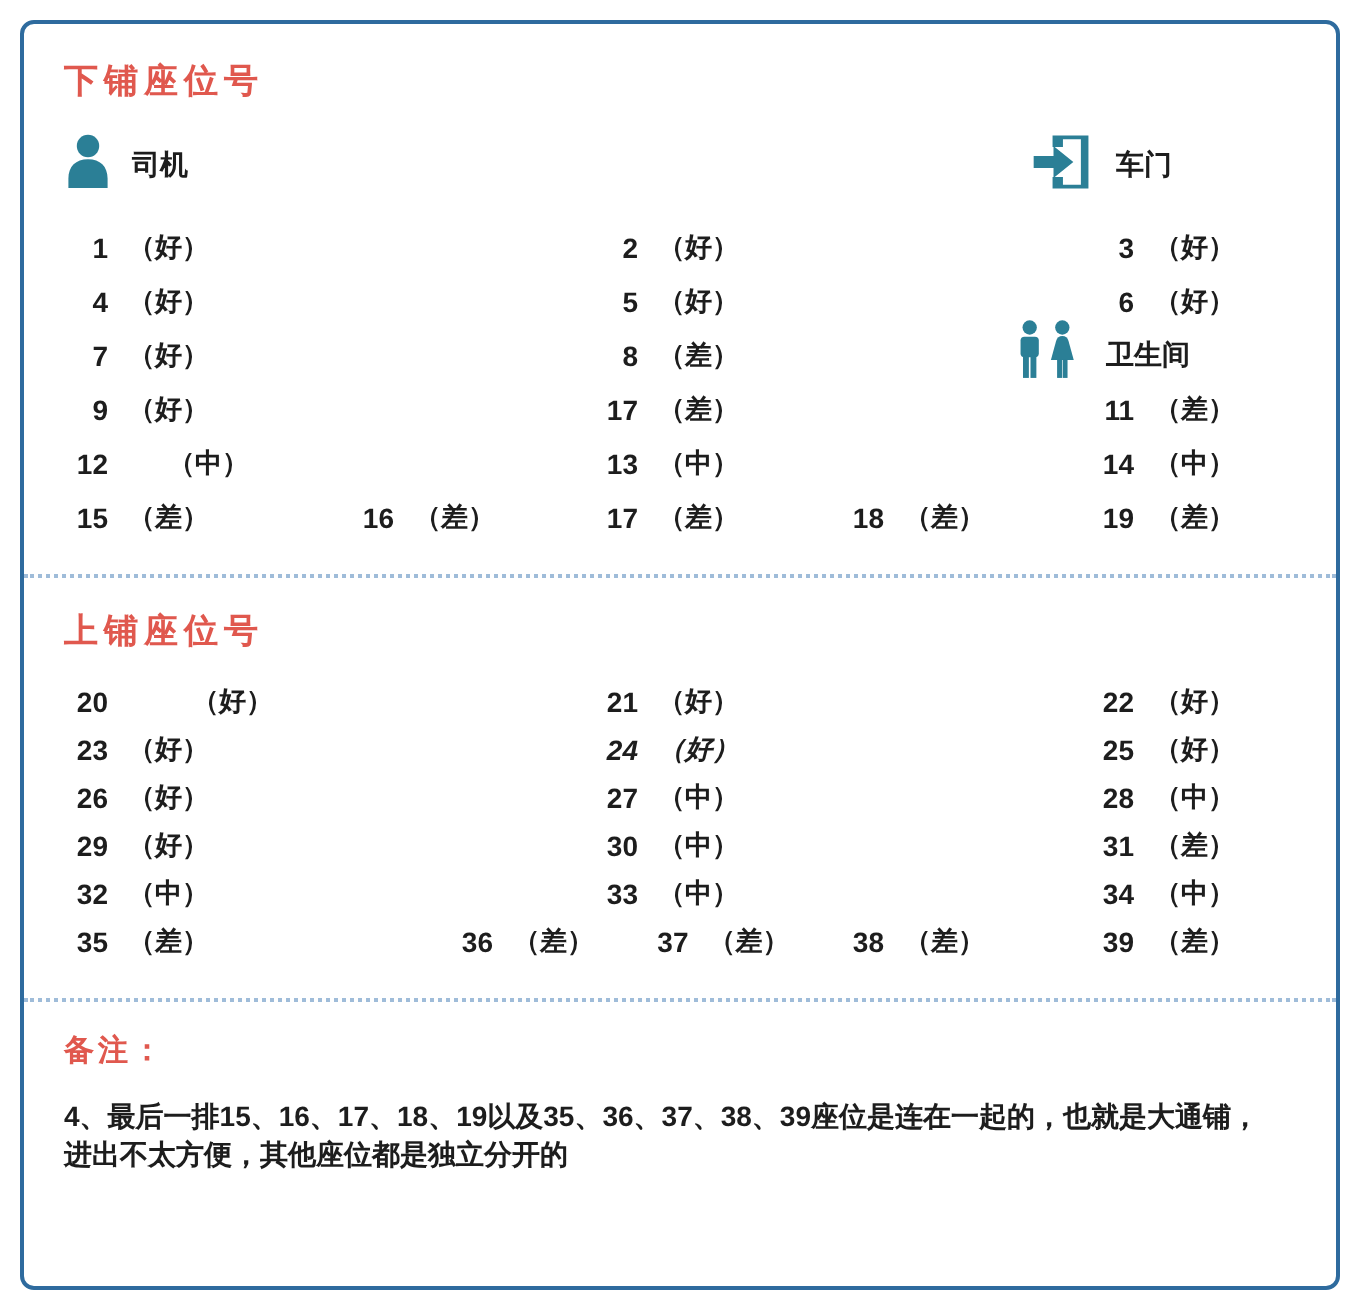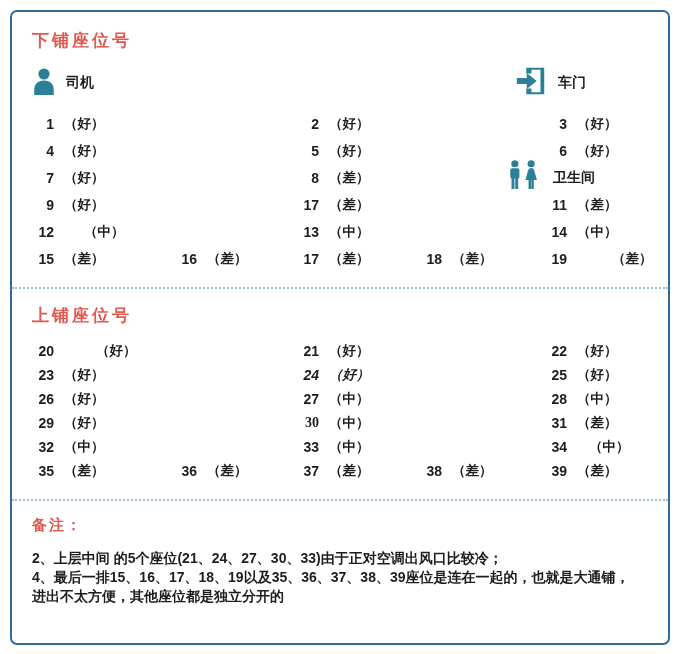--- a/index.html
+++ b/index.html
@@ -247,7 +247,7 @@
             <span class="num">18</span>
             <span class="rating">（差）</span>
           </div>
-          <div class="seat" style="grid-area: 6 / 5; gap: 35px;">
+          <div class="seat" style="grid-area: 6 / 5;">
             <span class="num">19</span>
             <span class="rating">（差）</span>
           </div>

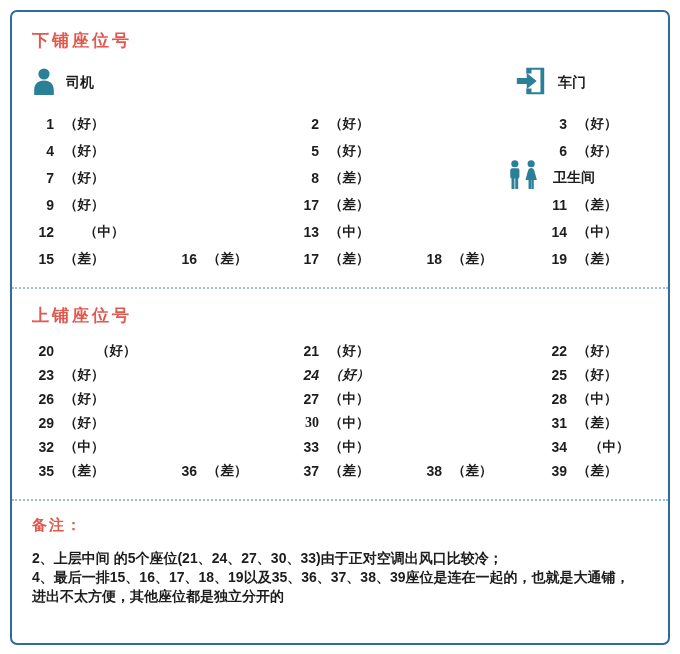--- a/index.html
+++ b/index.html
@@ -299,7 +299,7 @@
             <span class="num">29</span>
             <span class="rating">（好）</span>
           </div>
-          <div class="seat" style="grid-area: 4 / 3; font-family: Liberation Serif, serif;">
+          <div class="seat" style="grid-area: 4 / 3;">
             <span class="num">30</span>
             <span class="rating">（中）</span>
           </div>

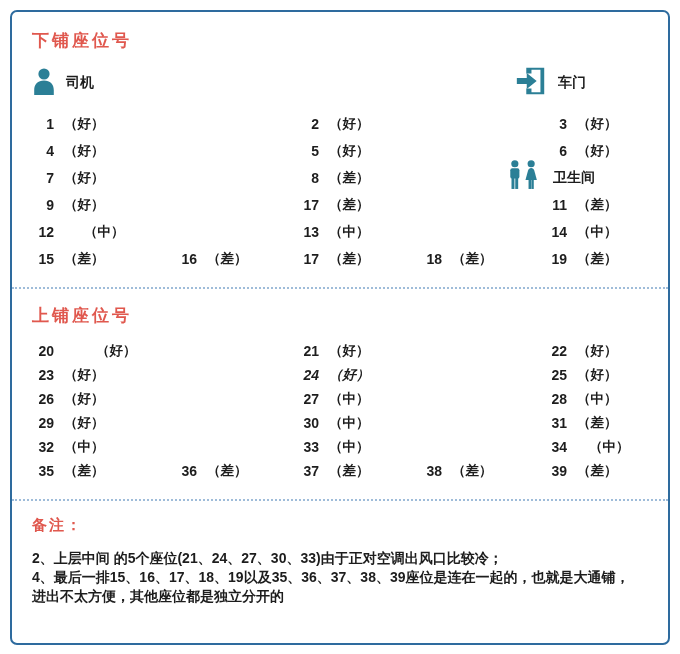--- a/index.html
+++ b/index.html
@@ -315,7 +315,7 @@
             <span class="num">33</span>
             <span class="rating">（中）</span>
           </div>
-          <div class="seat" style="grid-area: 5 / 5; gap: 12px;">
+          <div class="seat" style="grid-area: 5 / 5;">
             <span class="num">34</span>
             <span class="rating">（中）</span>
           </div>

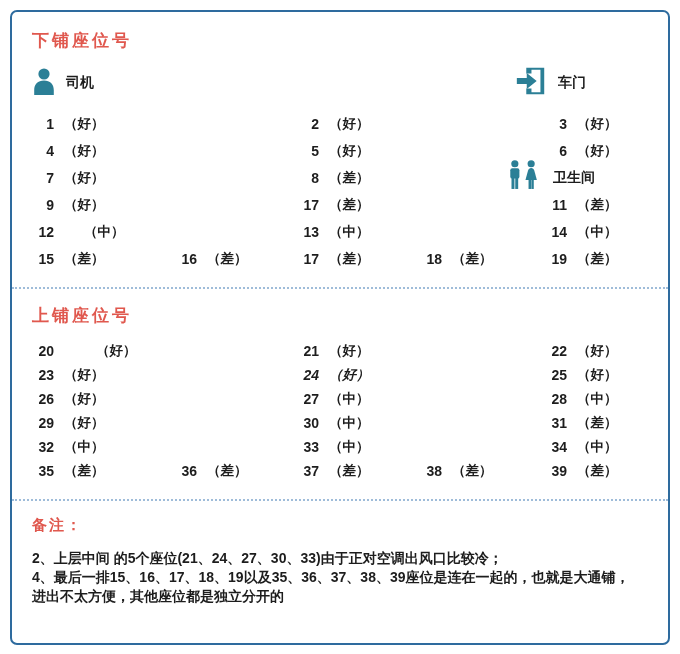--- a/index.html
+++ b/index.html
@@ -323,7 +323,7 @@
             <span class="num">35</span>
             <span class="rating">（差）</span>
           </div>
-          <div class="seat" style="grid-area: 6 / 2;">
+          <div class="seat" style="grid-area: 6 / 2; justify-content: flex-end;">
             <span class="num">36</span>
             <span class="rating">（差）</span>
           </div>

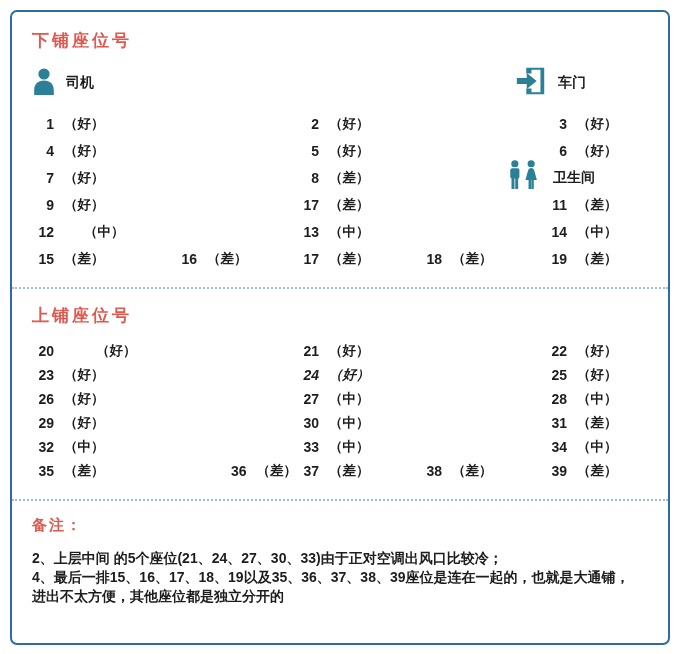--- a/index.html
+++ b/index.html
@@ -327,7 +327,7 @@
             <span class="num">36</span>
             <span class="rating">（差）</span>
           </div>
-          <div class="seat" style="grid-area: 6 / 3;">
+          <div class="seat" style="grid-area: 6 / 3; justify-content: center;">
             <span class="num">37</span>
             <span class="rating">（差）</span>
           </div>

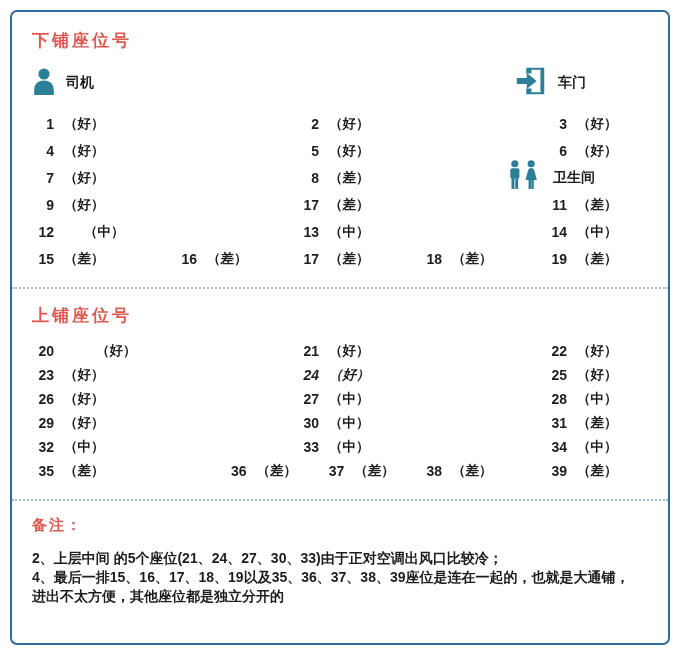--- a/index.html
+++ b/index.html
@@ -347,7 +347,6 @@
     <div class="section">
       <h3 class="notes-title">备注：</h3>
       <ul class="notes-list">
-        <li class="note-item">2、上层中间 的5个座位(21、24、27、30、33)由于正对空调出风口比较冷；</li>
         <li class="note-item">4、最后一排15、16、17、18、19以及35、36、37、38、39座位是连在一起的，也就是大通铺，进出不太方便，其他座位都是独立分开的</li>
       </ul>
     </div>

